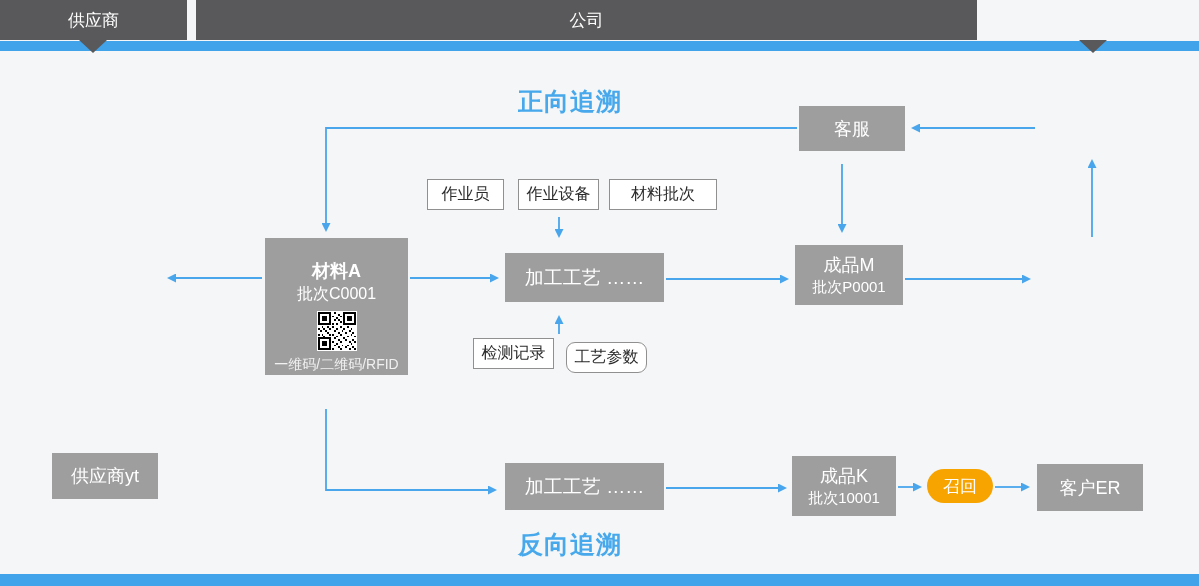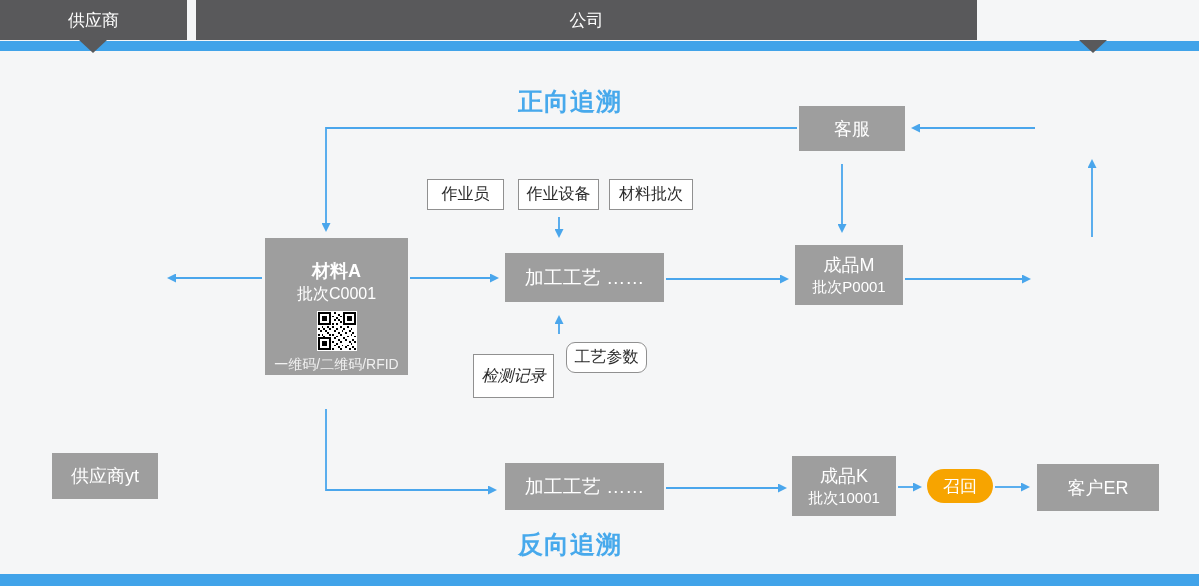--- a/index.html
+++ b/index.html
@@ -80,7 +80,7 @@
 
   <div class="wbox" style="left:427px;top:179px;width:77px;height:31px;">作业员</div>
   <div class="wbox" style="left:518px;top:179px;width:81px;height:31px;">作业设备</div>
-  <div class="wbox" style="left:609px;top:179px;width:84px;height:31px;">材料批次</div>
+  <div class="wbox" style="left:609px;top:179px;width:108px;height:31px;">材料批次</div>
 
 
   <div class="gnode material" style="left:265px;top:238px;width:143px;height:137px;">

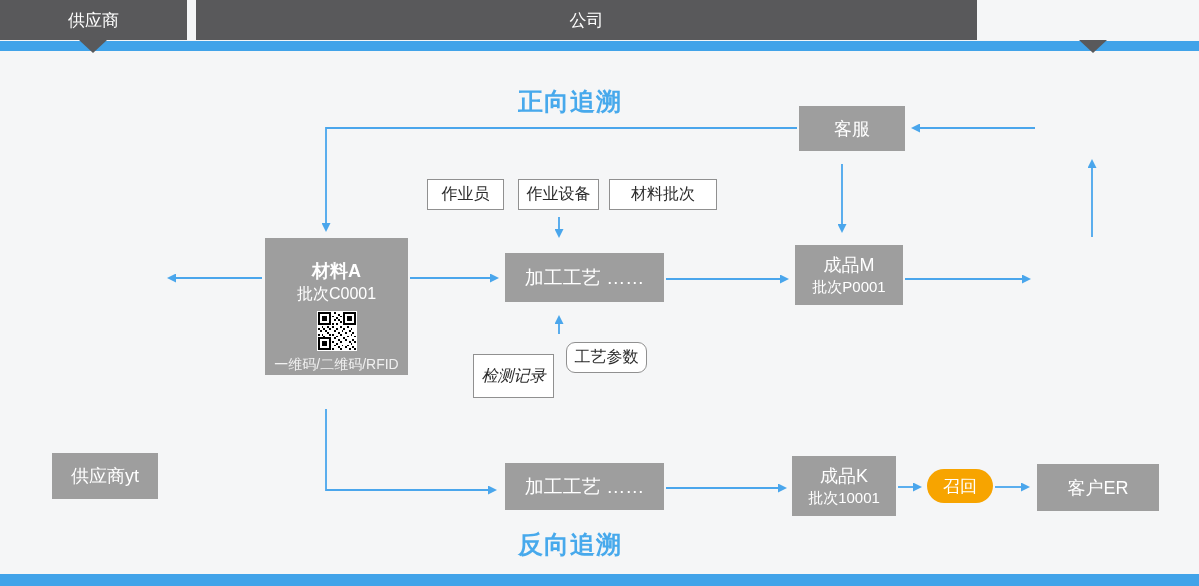--- a/index.html
+++ b/index.html
@@ -116,7 +116,7 @@
   </div>
 
 
-  <div class="wbox" style="left:473px;top:354px;width:81px;height:44px;font-style:italic;">检测记录</div>
+  <div class="wbox" style="left:473px;top:338px;width:81px;height:31px;">检测记录</div>
   <div class="wbox" style="left:566px;top:342px;width:81px;height:31px;border-radius:9px;">工艺参数</div>
 
   <div class="gnode" style="left:52px;top:453px;width:106px;height:46px;">供应商yt</div>

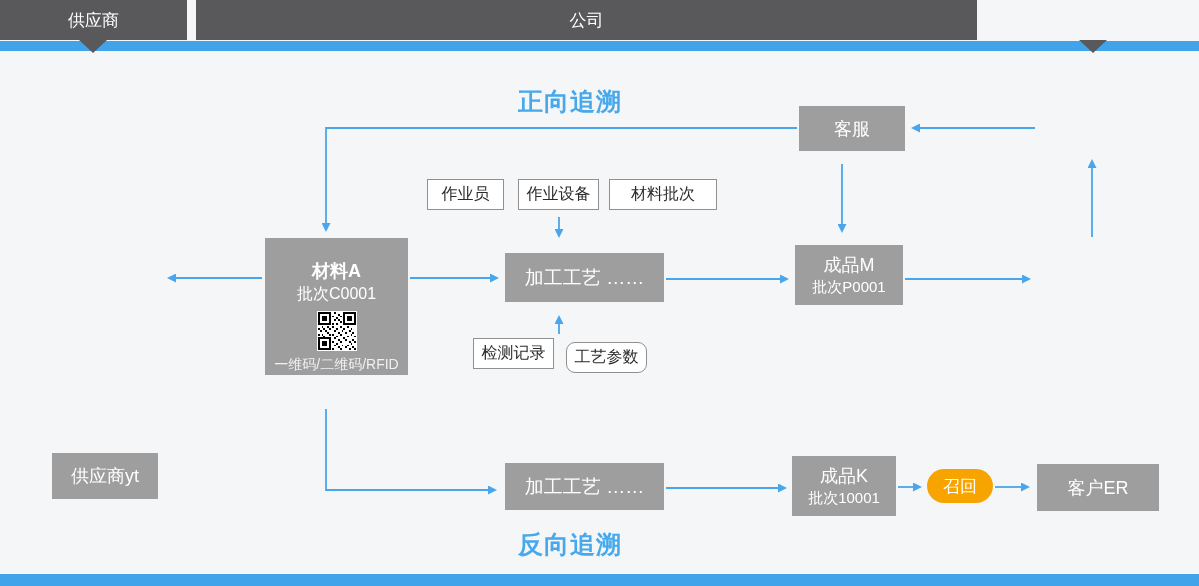--- a/index.html
+++ b/index.html
@@ -130,7 +130,7 @@
 
   <div class="pill" style="left:927px;top:469px;width:66px;height:34px;">召回</div>
 
-  <div class="gnode" style="left:1037px;top:464px;width:122px;height:47px;">客户ER</div>
+  <div class="gnode" style="left:1037px;top:464px;width:106px;height:47px;">客户ER</div>
 
 </div>
 

